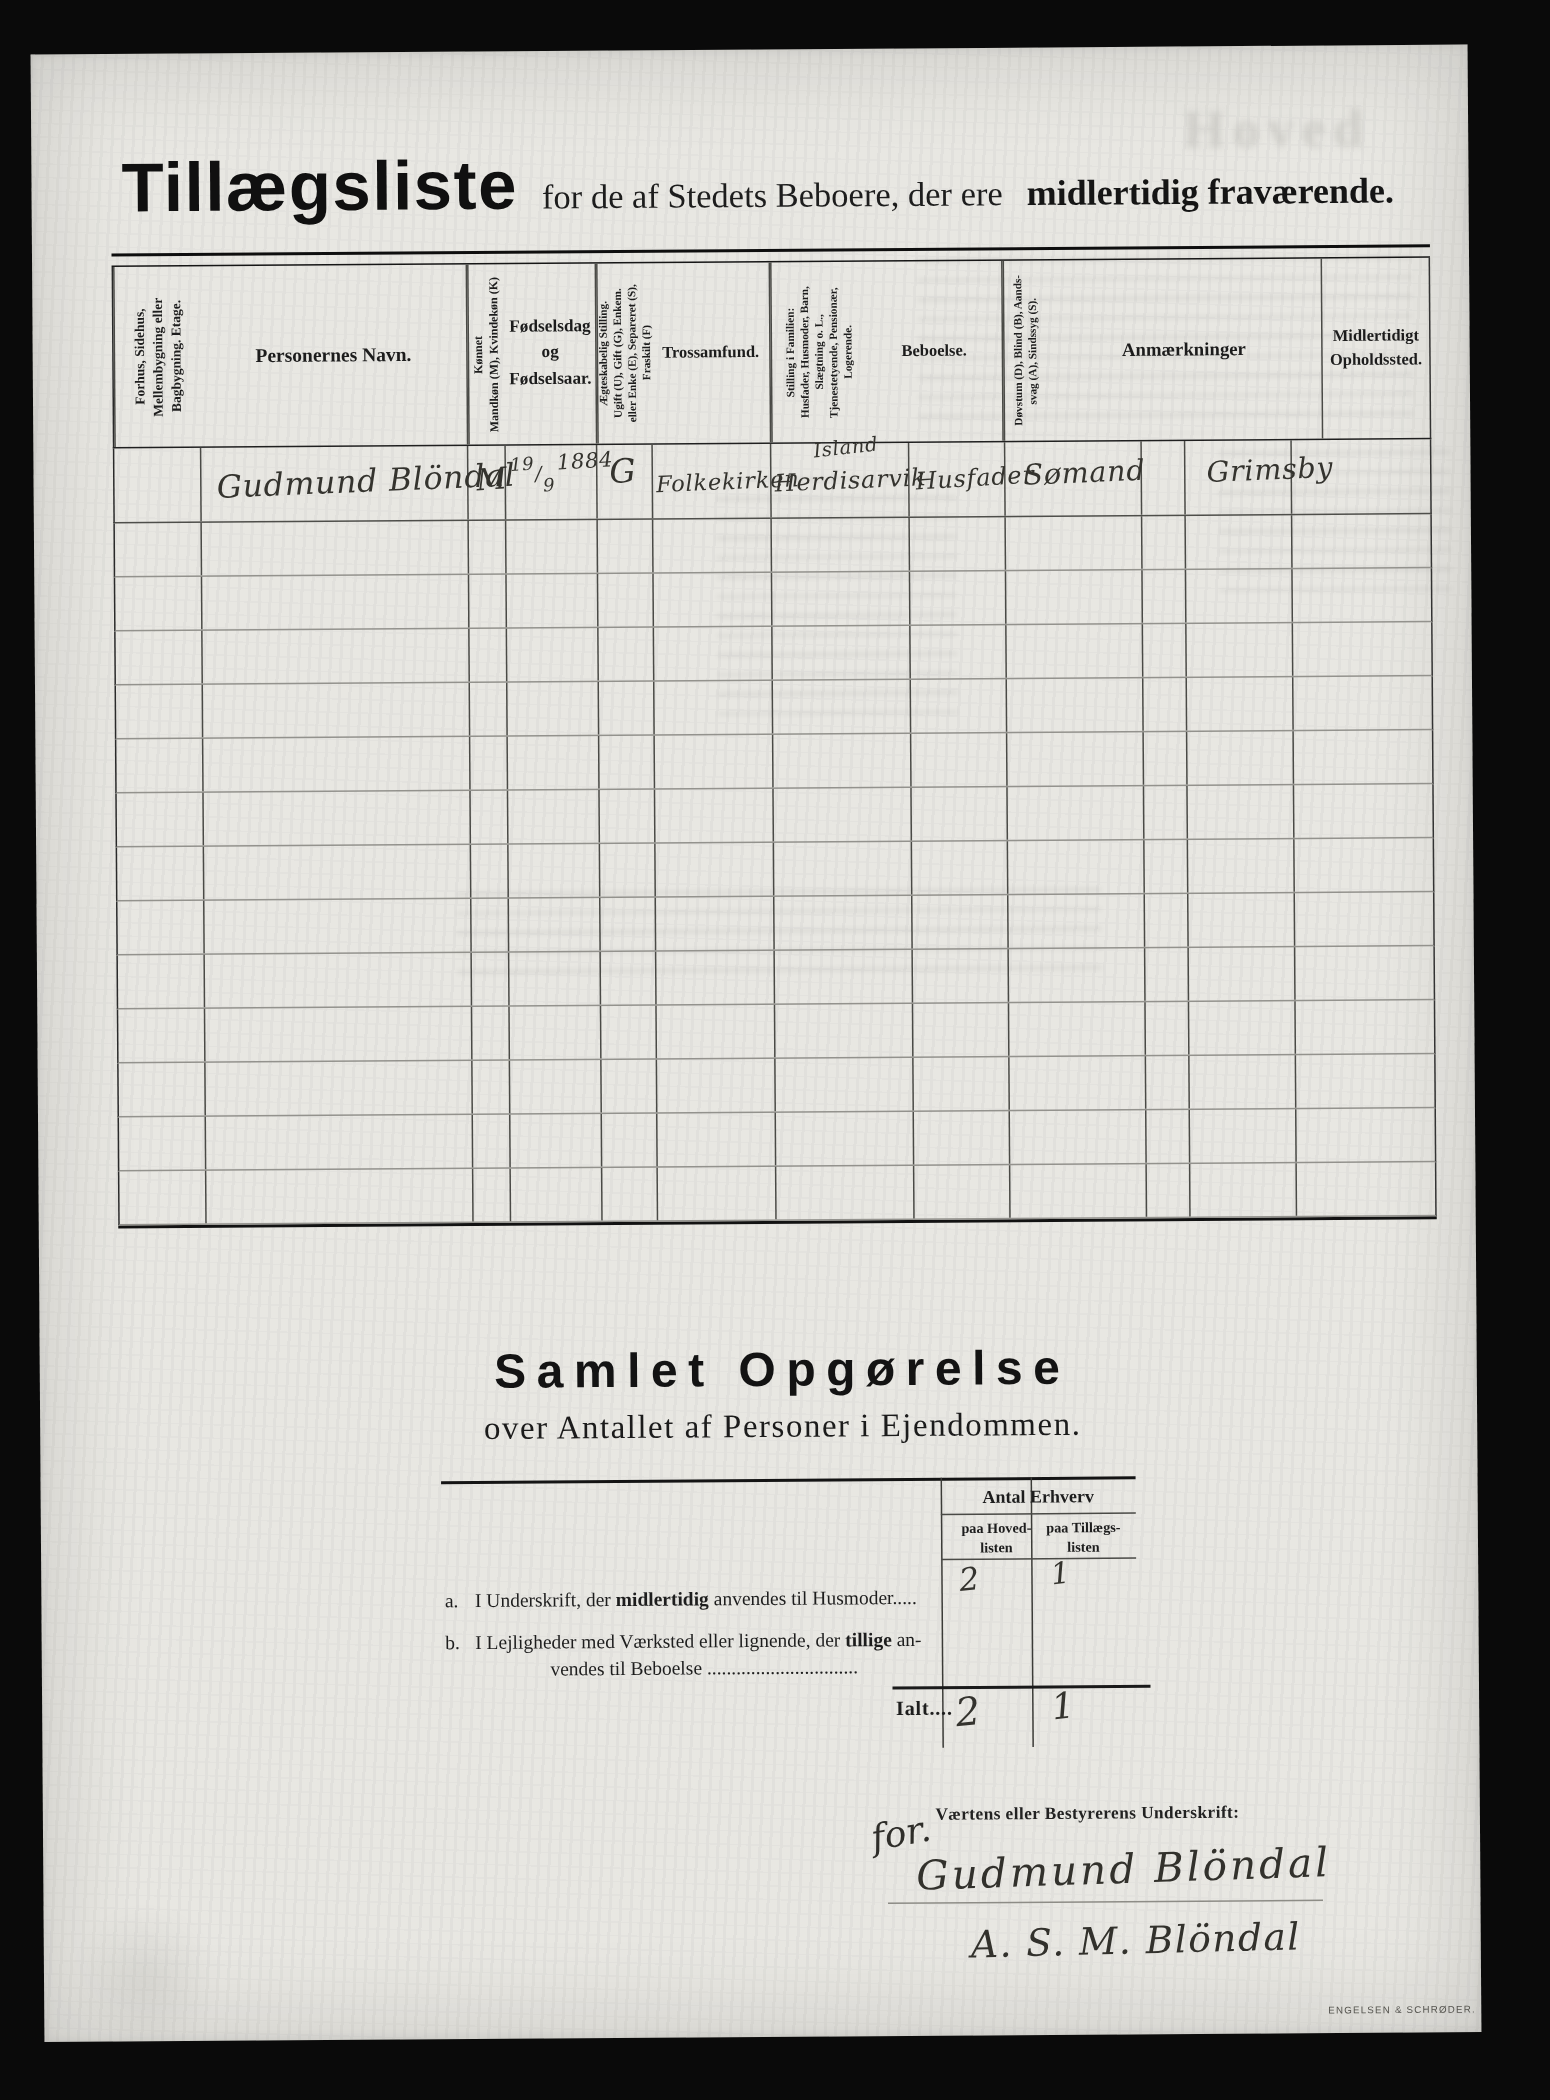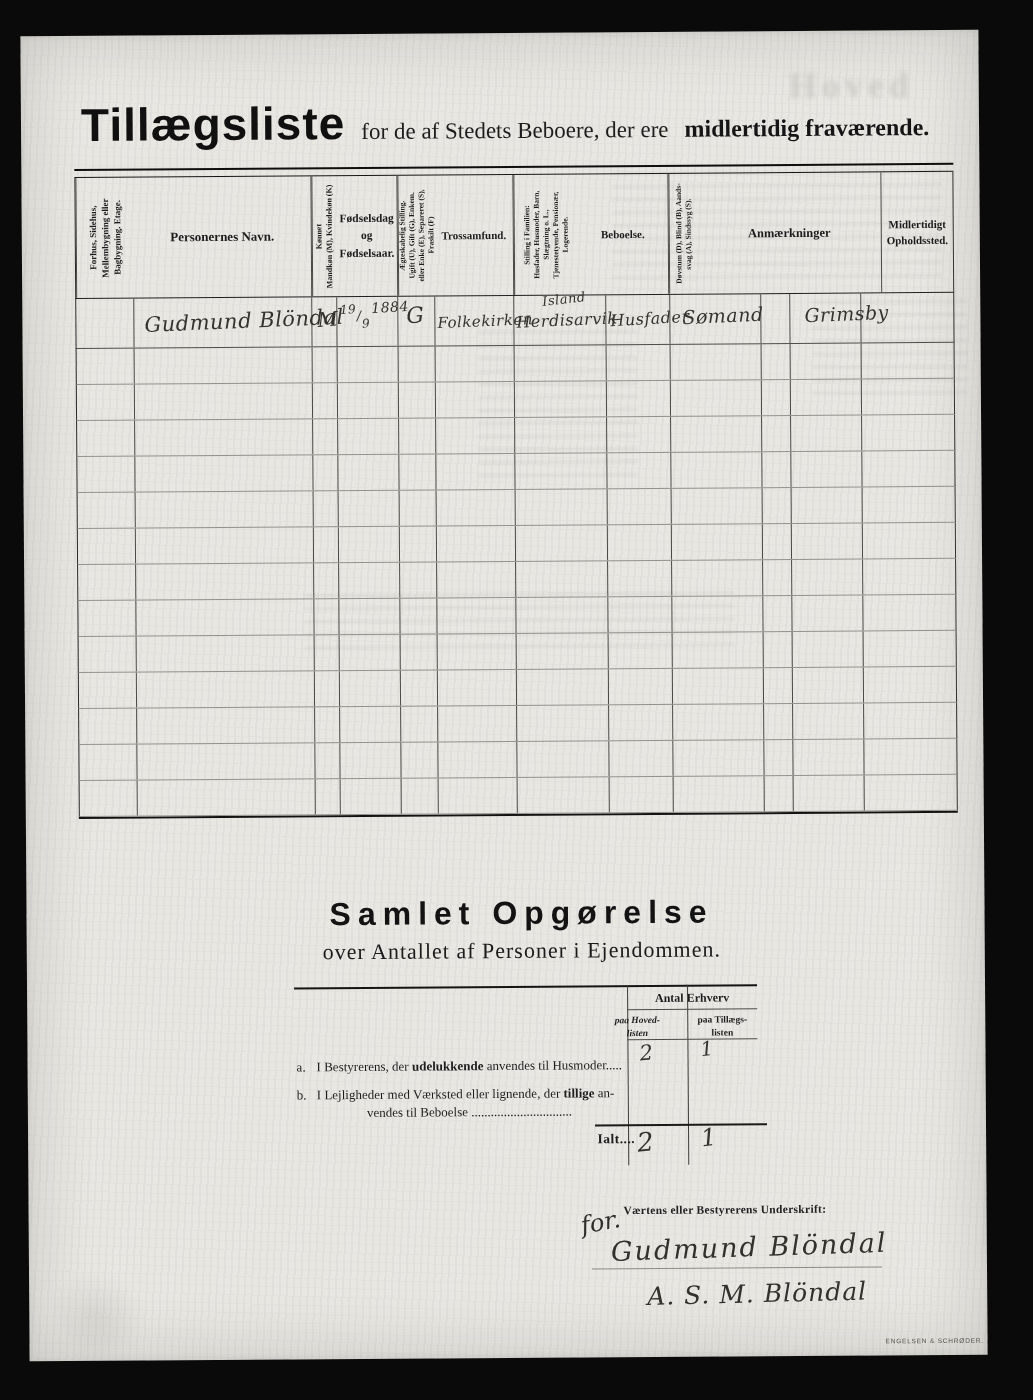--- a/index.html
+++ b/index.html
@@ -376,7 +376,7 @@
     <div class="vline" style="left:393px;"></div>
     <div class="sum-colgroup">Antal Erhverv</div>
     <div class="hline" style="left:333px;top:24px;width:130px;"></div>
-    <div class="sum-subcol" style="left:313px;width:60px;font-style:italic;">paa Hoved-
+    <div class="sum-subcol" style="left:340px;width:60px;">paa Hoved-
 listen</div>
     <div class="sum-subcol" style="left:393px;width:70px;">paa Tillægs-
 listen</div>

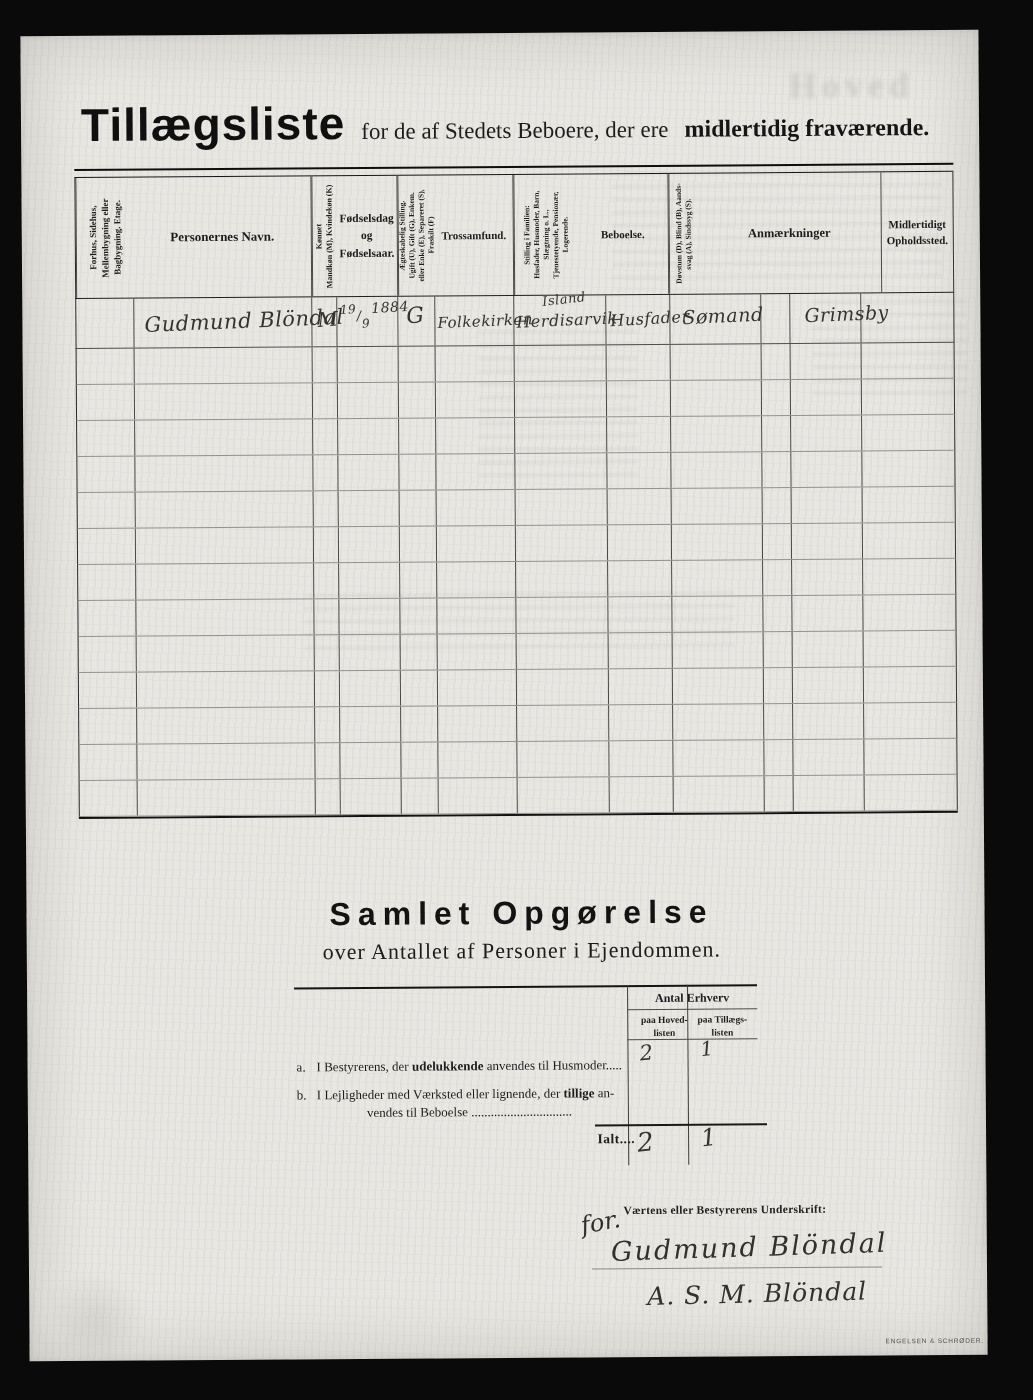--- a/index.html
+++ b/index.html
@@ -385,7 +385,7 @@
     <div class="sum-hw" style="left:345px;top:56px;font-size:21px;transform:rotate(-5deg);">2</div>
     <div class="sum-hw" style="left:406px;top:52px;font-size:20px;transform:rotate(-6deg);">1</div>
 
-    <div class="sum-row-label" style="top:72px;"><span class="pre">a.</span><span>I Bestyrerens, der </span><span class="bold">udelukkende</span><span> anvendes til Husmoder.....</span></div>
+    <div class="sum-row-label" style="top:72px;"><span class="pre">a.</span><span>I Underskrift, der </span><span class="bold">udelukkende</span><span> anvendes til Husmoder.....</span></div>
 
     <div class="sum-row-label" style="top:100px;"><span class="pre">b.</span><span>I Lejligheder med Værksted eller lignende, der </span><span class="bold">tillige</span><span> an-</span></div>
     <div class="sum-b2" style="top:118px;">vendes til Beboelse ...............................</div>

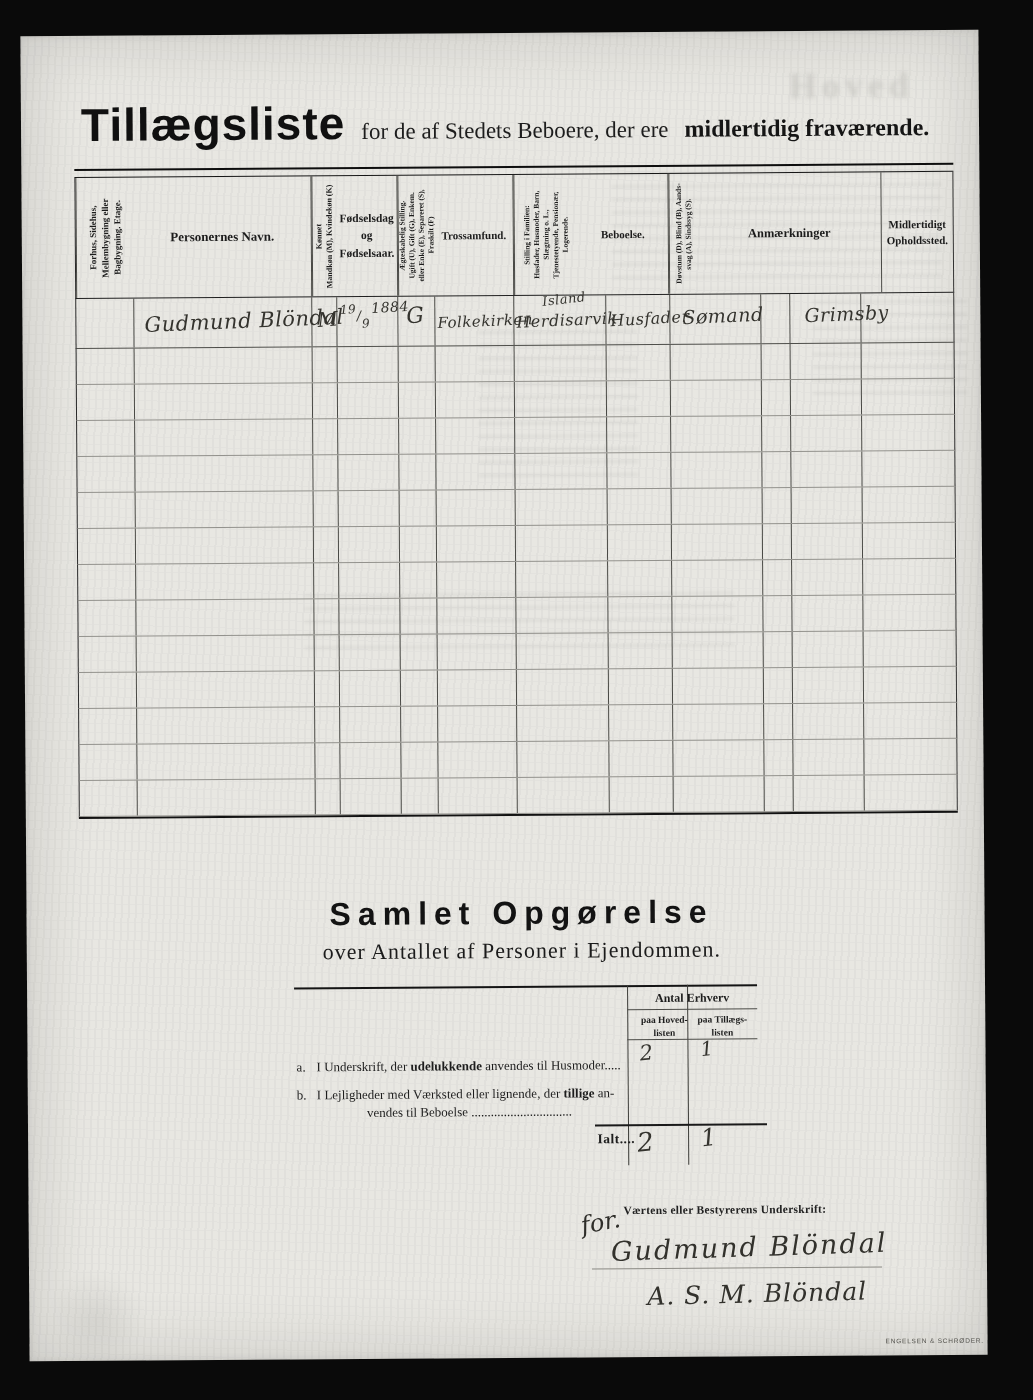--- a/index.html
+++ b/index.html
@@ -385,7 +385,7 @@
     <div class="sum-hw" style="left:345px;top:56px;font-size:21px;transform:rotate(-5deg);">2</div>
     <div class="sum-hw" style="left:406px;top:52px;font-size:20px;transform:rotate(-6deg);">1</div>
 
-    <div class="sum-row-label" style="top:72px;"><span class="pre">a.</span><span>I Underskrift, der </span><span class="bold">udelukkende</span><span> anvendes til Husmoder.....</span></div>
+    <div class="sum-row-label" style="top:72px;"><span class="pre">a.</span><span>I Underskrift, der </span><span class="bold">midlertidig</span><span> anvendes til Husmoder.....</span></div>
 
     <div class="sum-row-label" style="top:100px;"><span class="pre">b.</span><span>I Lejligheder med Værksted eller lignende, der </span><span class="bold">tillige</span><span> an-</span></div>
     <div class="sum-b2" style="top:118px;">vendes til Beboelse ...............................</div>

